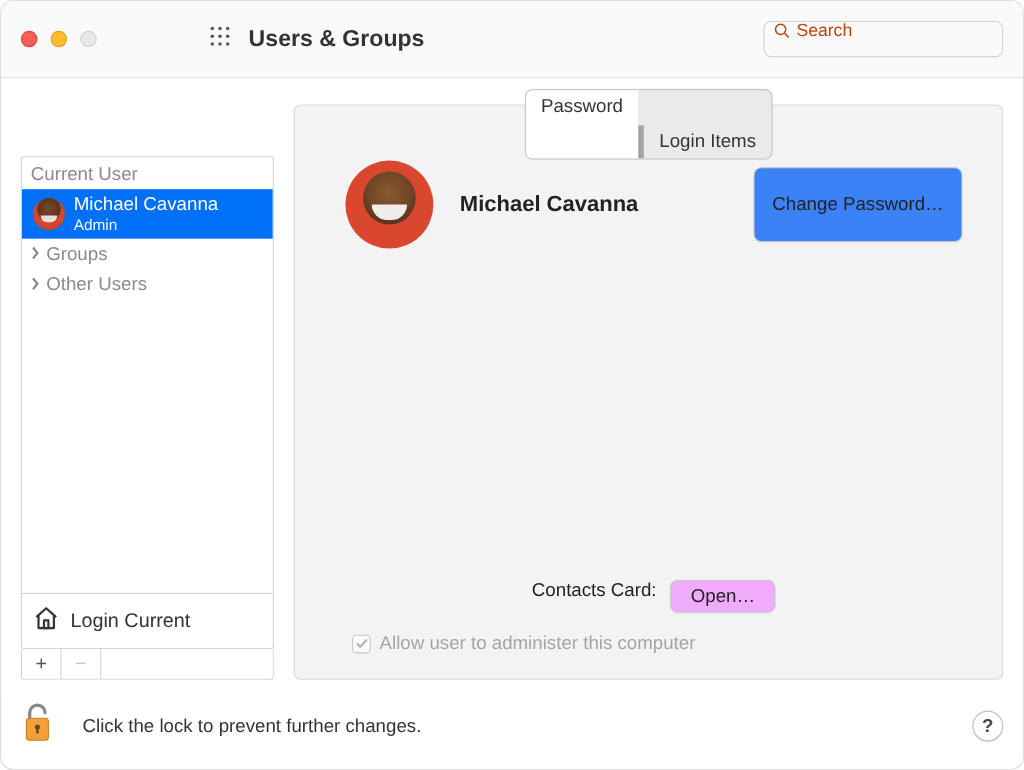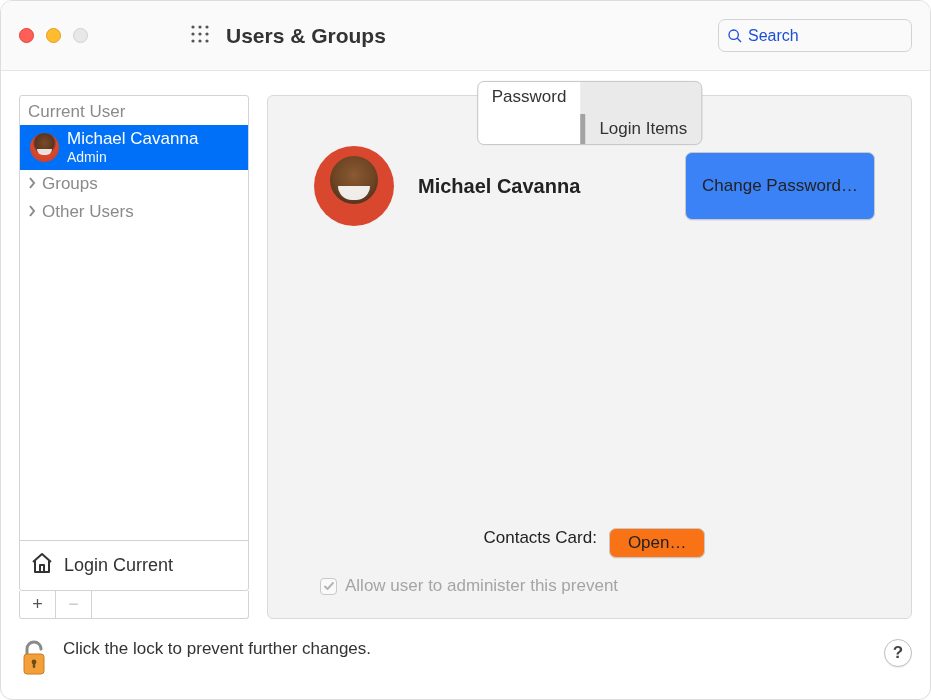--- a/index.html
+++ b/index.html
@@ -45,10 +45,10 @@
       margin-left: 16px; font-size: 21px; font-weight: 600; color: #333;
     }
     .search-field {
-      margin-left: auto; width: 194px; height: 33px;
+      margin-left: auto; width: 218px; height: 33px;
       border: 1px solid #d3d3d3; border-radius: 7px;
-      display: flex; align-items: center; padding: 0 8px;
-      color: #1d4ed8; font-size: 16px;
+      display: flex; align-items: flex-start; padding: 0 8px;
+      color: #c2410c; font-size: 16px;
     }
     .search-field svg { width: 16px; height: 16px; margin-right: 5px; }
     

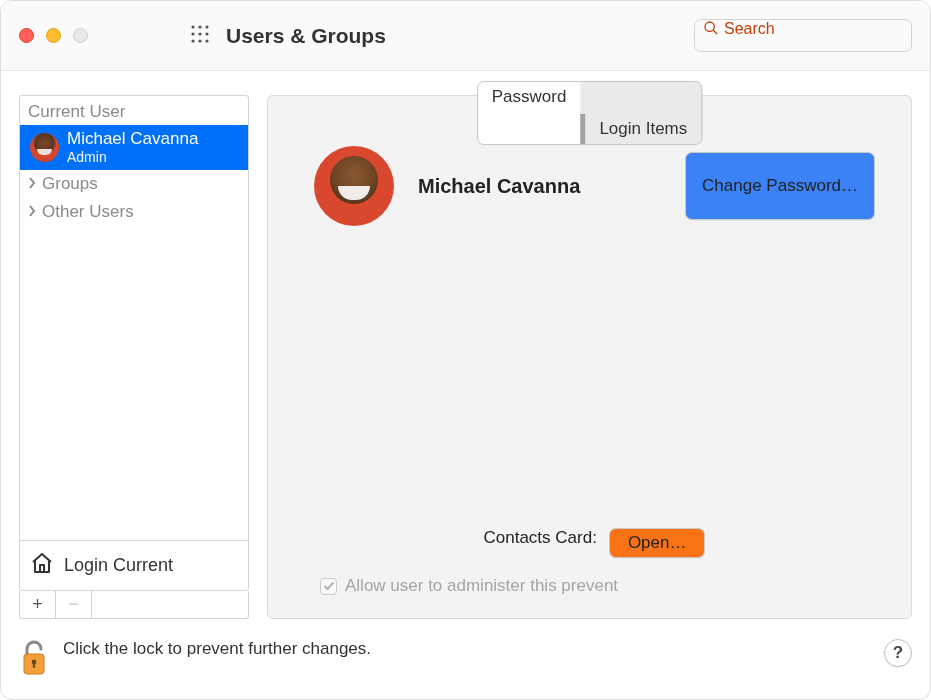--- a/index.html
+++ b/index.html
@@ -65,6 +65,7 @@
       flex: 1; border: 1px solid #d3d3d3; border-radius: 3px;
       background: #fff; display: flex; flex-direction: column;
       overflow: hidden;
+      margin-top: 47px;
     }
     .list-header {
       padding: 6px 8px 3px; color: #8a8a8a; font-size: 17px;

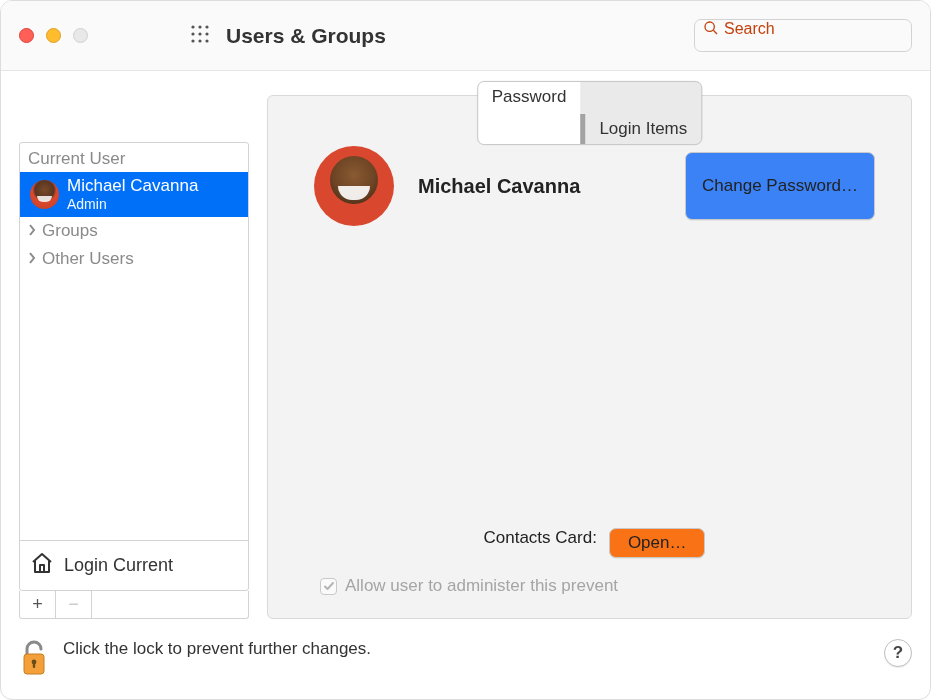--- a/index.html
+++ b/index.html
@@ -161,7 +161,7 @@
       font-size: 17px; color: #222;
     }
     .open-btn {
-      background:#f97316; border:1px solid #c9c9c9; border-radius:7px;
+      background:#f0abfc; border:1px solid #c9c9c9; border-radius:7px;
       padding:4px 18px; font-size:17px; color:#222;
       box-shadow: 0 1px 0 rgba(0,0,0,0.05);
     }

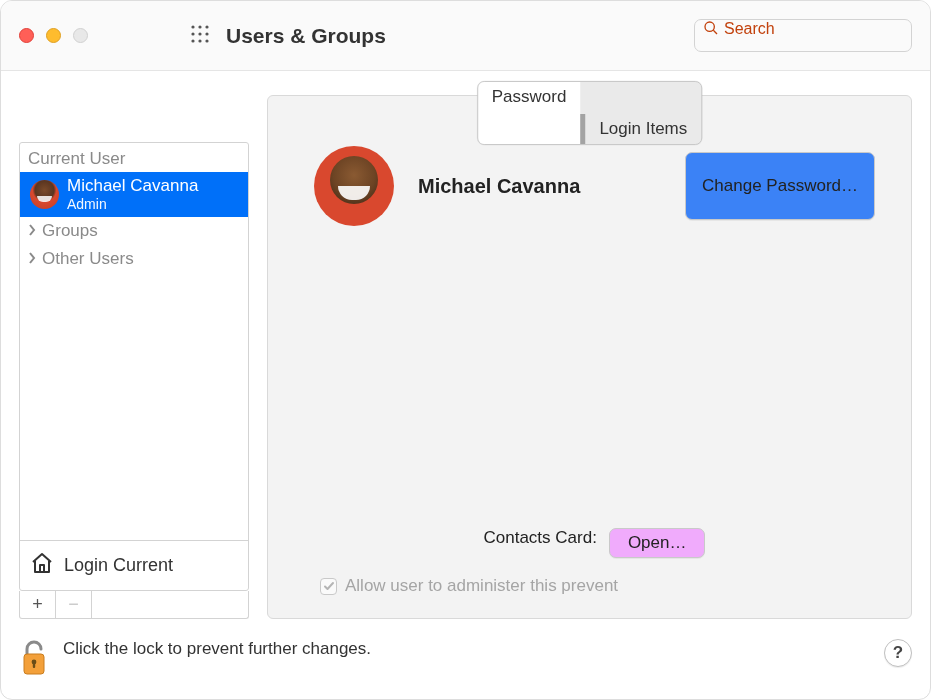--- a/index.html
+++ b/index.html
@@ -309,7 +309,7 @@
                 <polyline points="2,6.5 4.5,9 10,3"></polyline>
               </svg>
           </span>
-          <span>Allow user to administer this prevent</span>
+          <span>Allow user to administer this computer</span>
         </div>
       </div>
     </div>

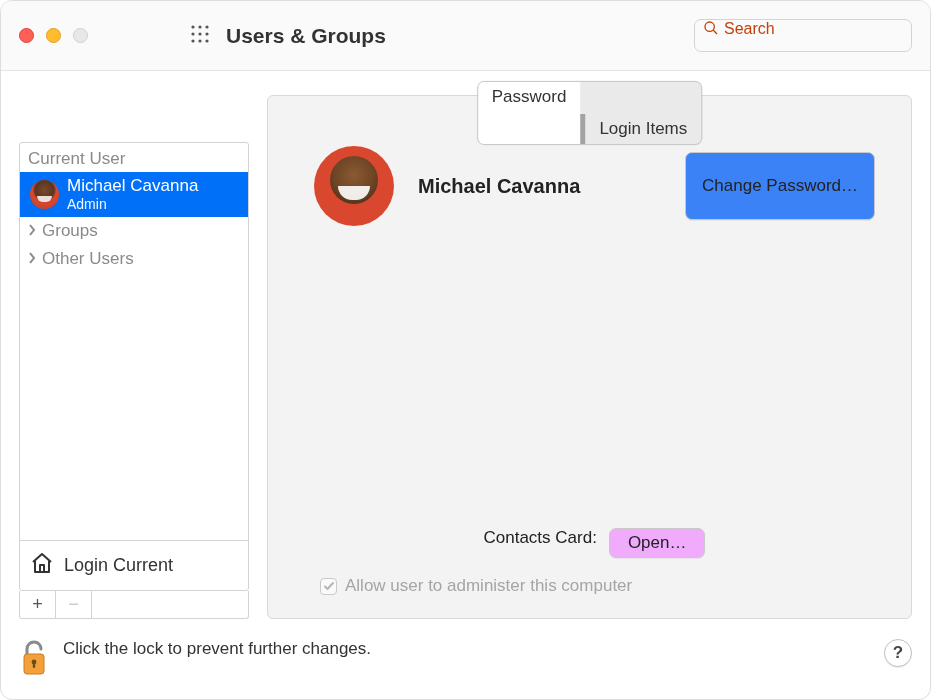--- a/index.html
+++ b/index.html
@@ -179,8 +179,8 @@
 
     
     .footer {
-      display:flex; padding: 10px 18px 18px;
-      gap: 14px;
+      display:flex; align-items:center; padding: 10px 18px 18px;
+      gap: 26px;
     }
     .lock-icon svg { width: 30px; height: 38px; }
     .footer-text { font-size:17px; color:#333; }

